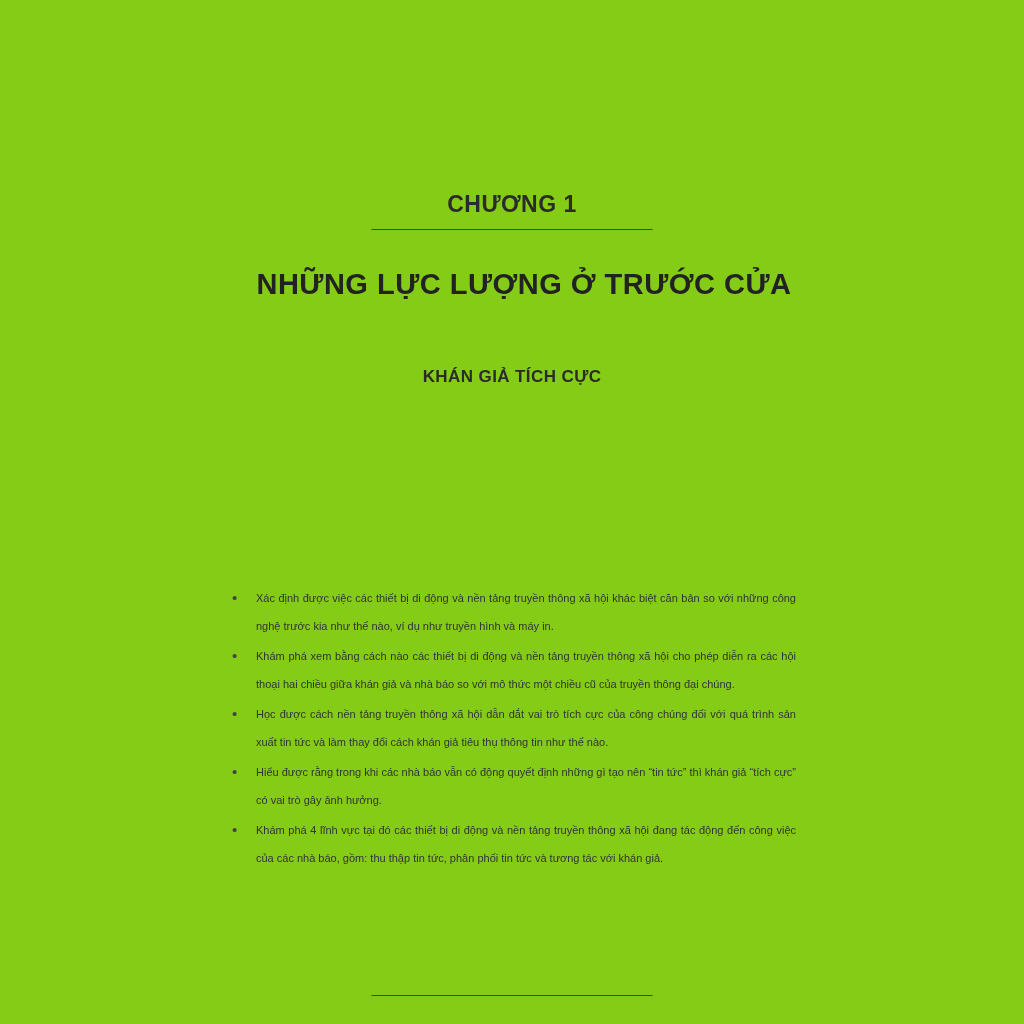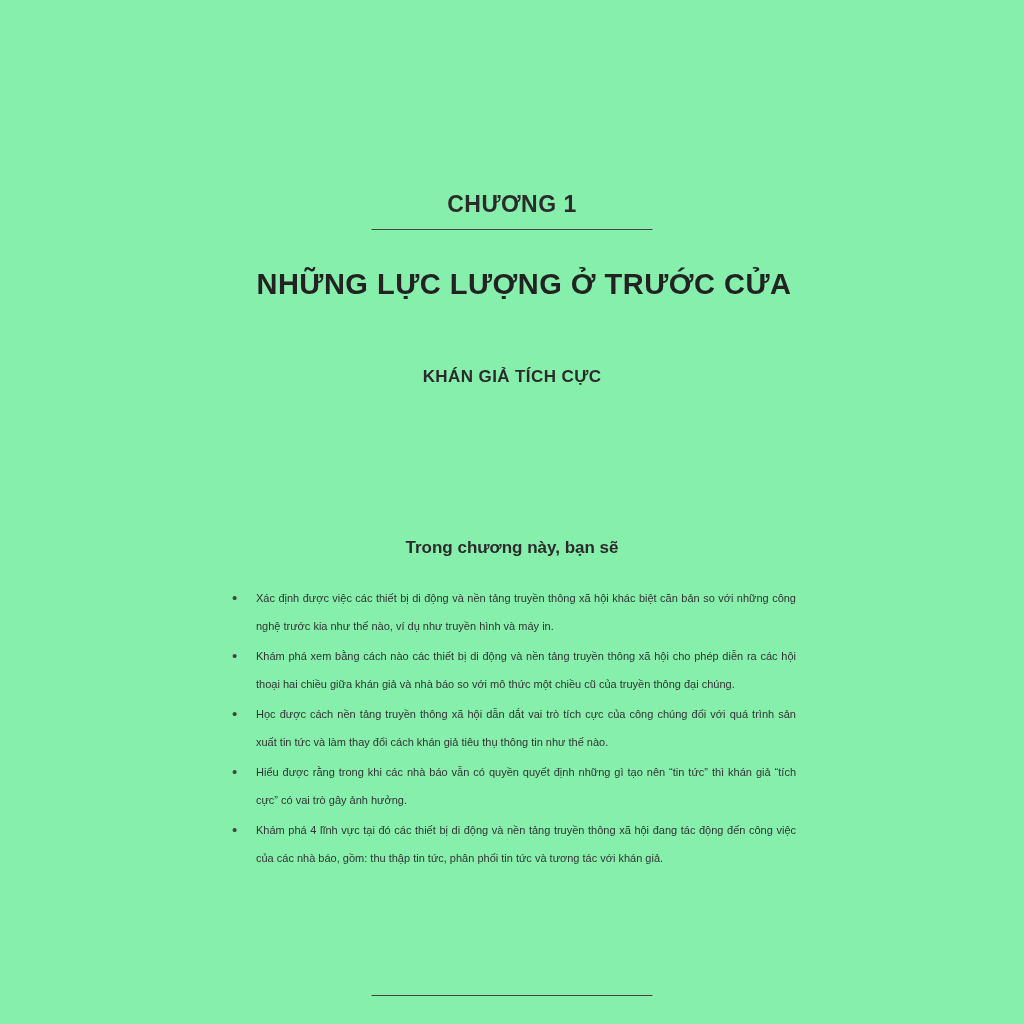--- a/index.html
+++ b/index.html
@@ -11,7 +11,7 @@
     position: relative;
     width: 1024px;
     height: 1024px;
-    background: #86efac;
+    background: #84cc16;
     font-family: "Liberation Sans", "DejaVu Sans", sans-serif;
     color: #2e2e2e;
     overflow: hidden;

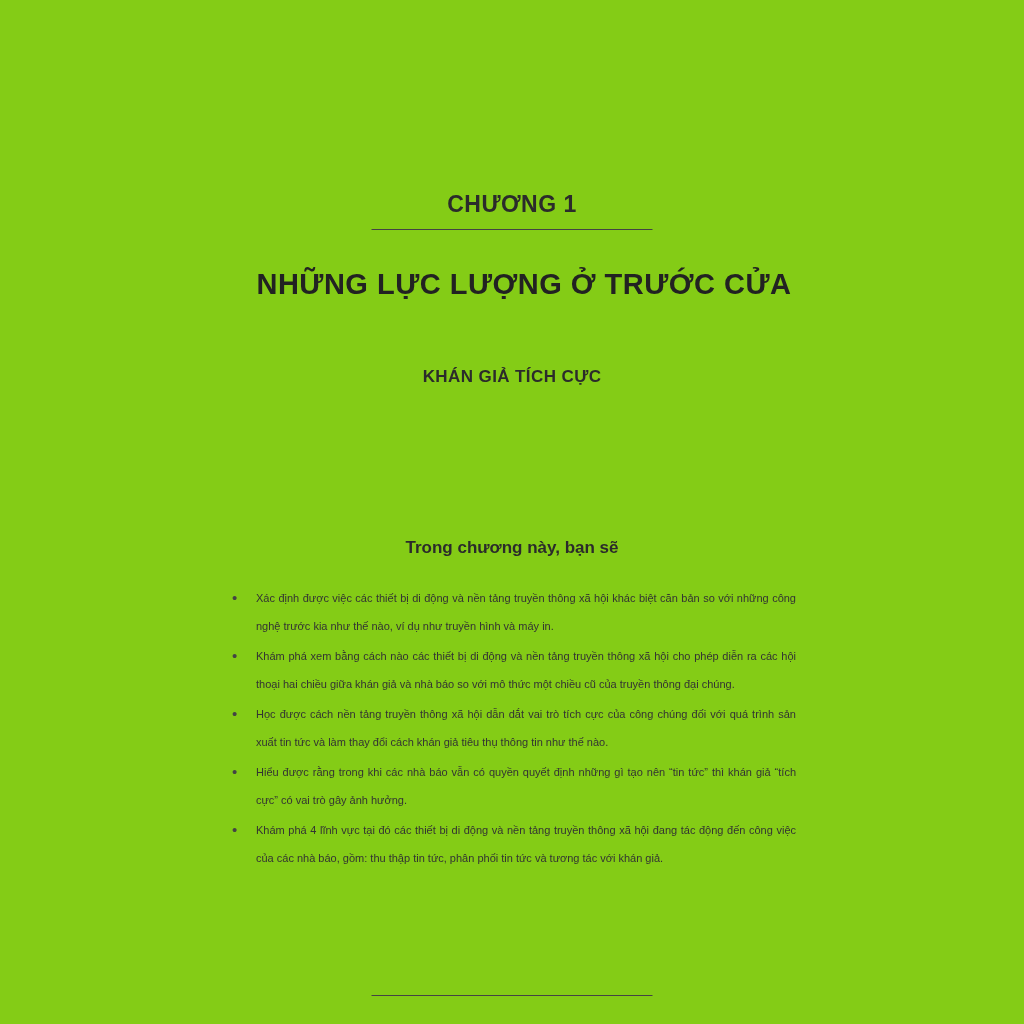--- a/index.html
+++ b/index.html
@@ -115,7 +115,6 @@
 
   <h2 class="chapter-subtitle">KHÁN GIẢ TÍCH CỰC</h2>
 
-  <div class="intro-heading">Trong chương này, bạn sẽ</div>
 
   <ul class="objectives-list">
     <li>

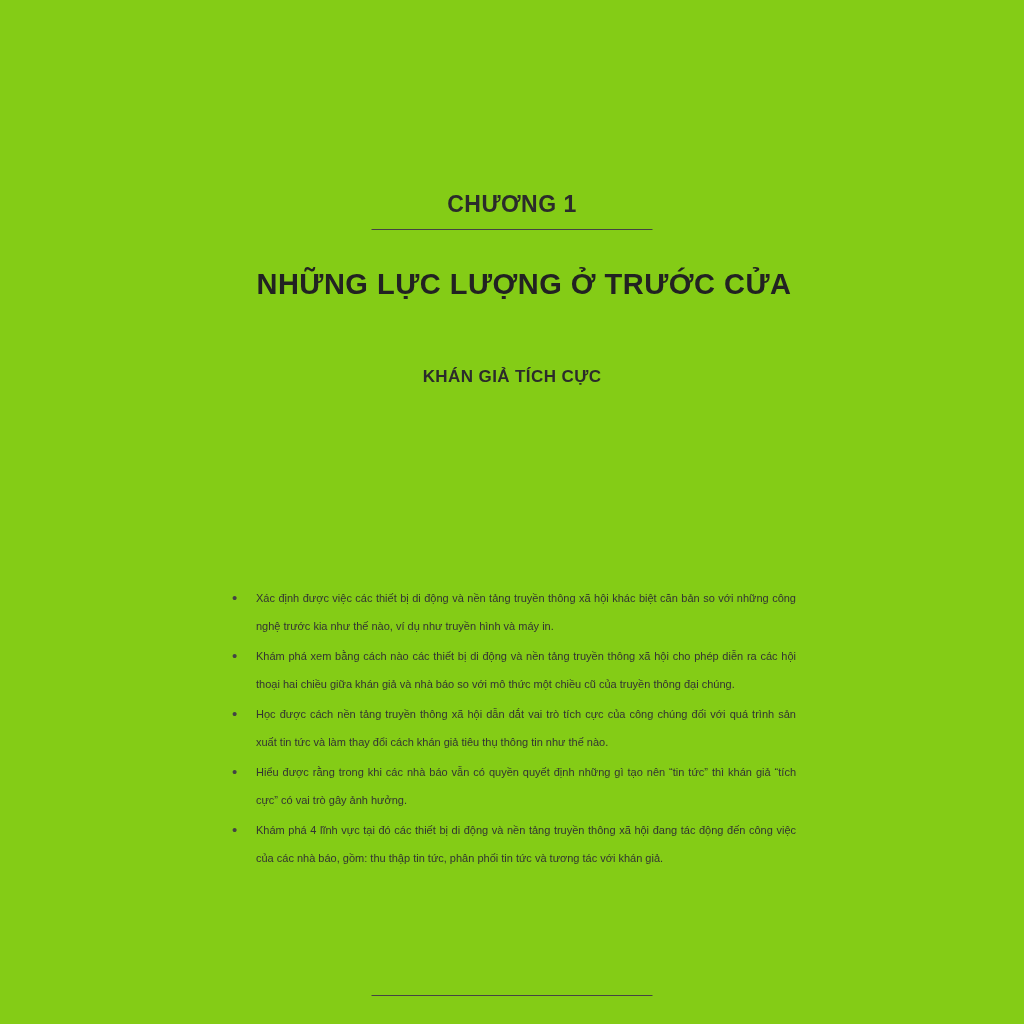--- a/index.html
+++ b/index.html
@@ -131,7 +131,7 @@
     </li>
     <li>
       <span class="bullet-marker">•</span>
-      <span class="bullet-text">Hiểu được rằng trong khi các nhà báo vẫn có quyền quyết định những gì tạo nên “tin tức” thì khán giả “tích cực” có vai trò gây ảnh hưởng.</span>
+      <span class="bullet-text">Hiểu được rằng trong khi các nhà báo vẫn có động quyết định những gì tạo nên “tin tức” thì khán giả “tích cực” có vai trò gây ảnh hưởng.</span>
     </li>
     <li>
       <span class="bullet-marker">•</span>

